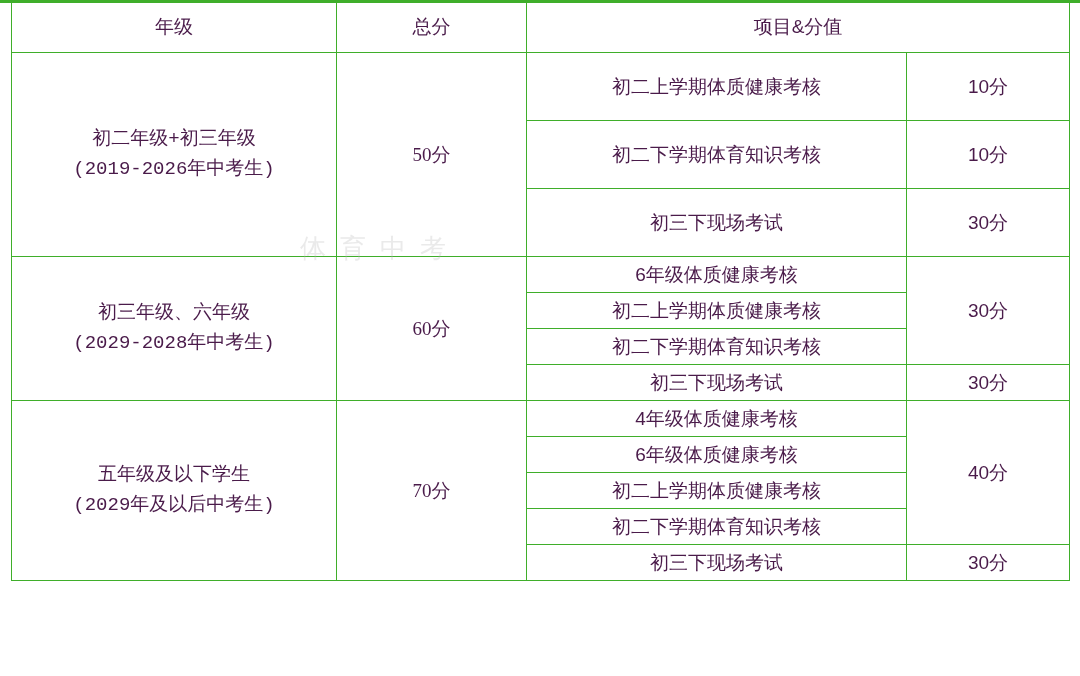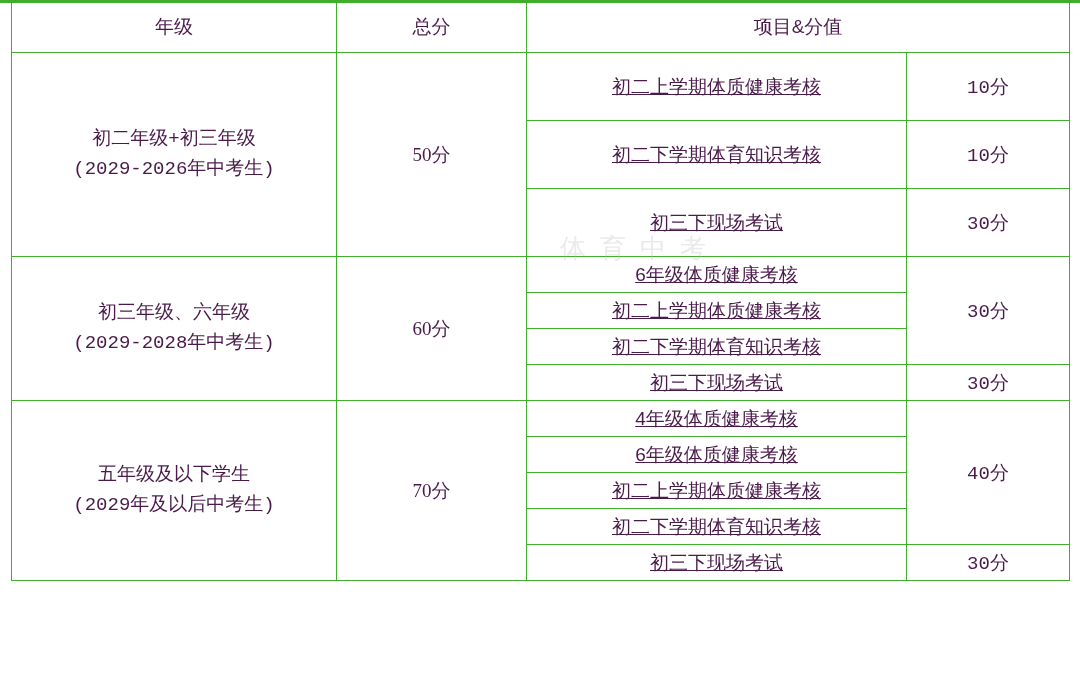--- a/index.html
+++ b/index.html
@@ -63,7 +63,6 @@
   }
   .item-cell {
     font-size: 19px;
-    text-decoration: underline;
   }
   .score-cell {
     font-size: 19px;

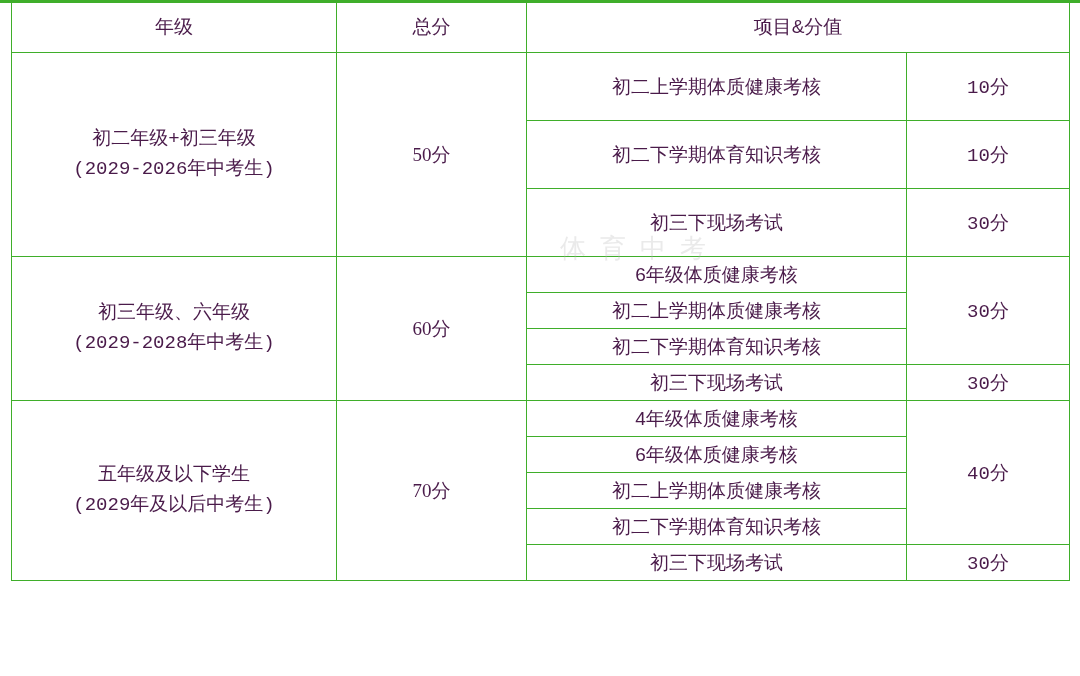--- a/index.html
+++ b/index.html
@@ -66,7 +66,6 @@
   }
   .score-cell {
     font-size: 19px;
-    font-family: Liberation Mono, monospace;
   }
   .r-tall { height: 68px; }
   .r-mid  { height: 36px; }

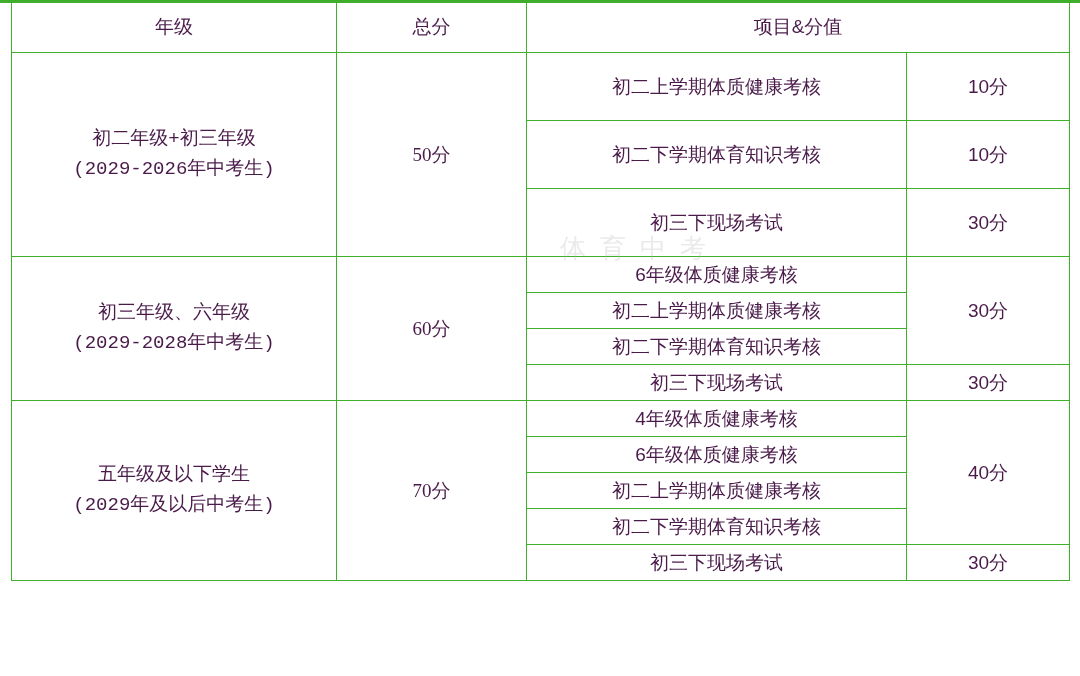--- a/index.html
+++ b/index.html
@@ -120,7 +120,7 @@
       <tr>
         <td class="grade-cell" rowspan="3">
           <span>初二年级+初三年级</span>
-          <span class="line2">(2029-2026年中考生)</span>
+          <span class="line2">(2019-2026年中考生)</span>
         </td>
         <td class="total-cell" rowspan="3">50分</td>
         <td class="item-cell r-tall">初二上学期体质健康考核</td>

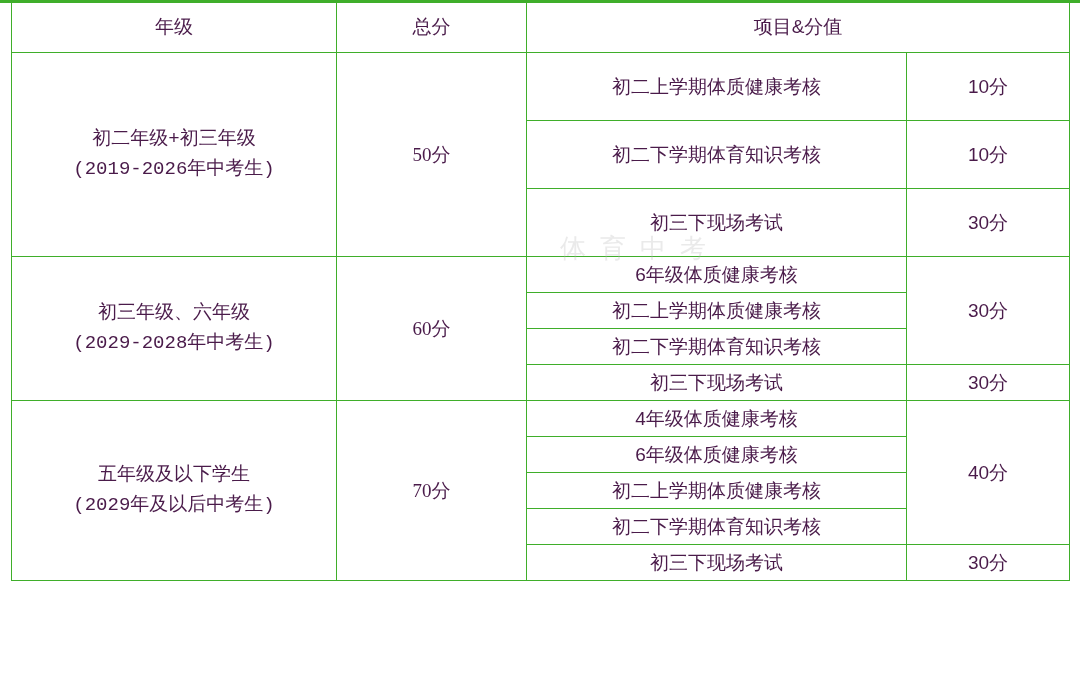--- a/index.html
+++ b/index.html
@@ -90,7 +90,7 @@
     letter-spacing: 14px;
     pointer-events: none;
     user-select: none;
-    text-align: right;
+    text-align: left;
     line-height: 40px;
   }
 </style>

